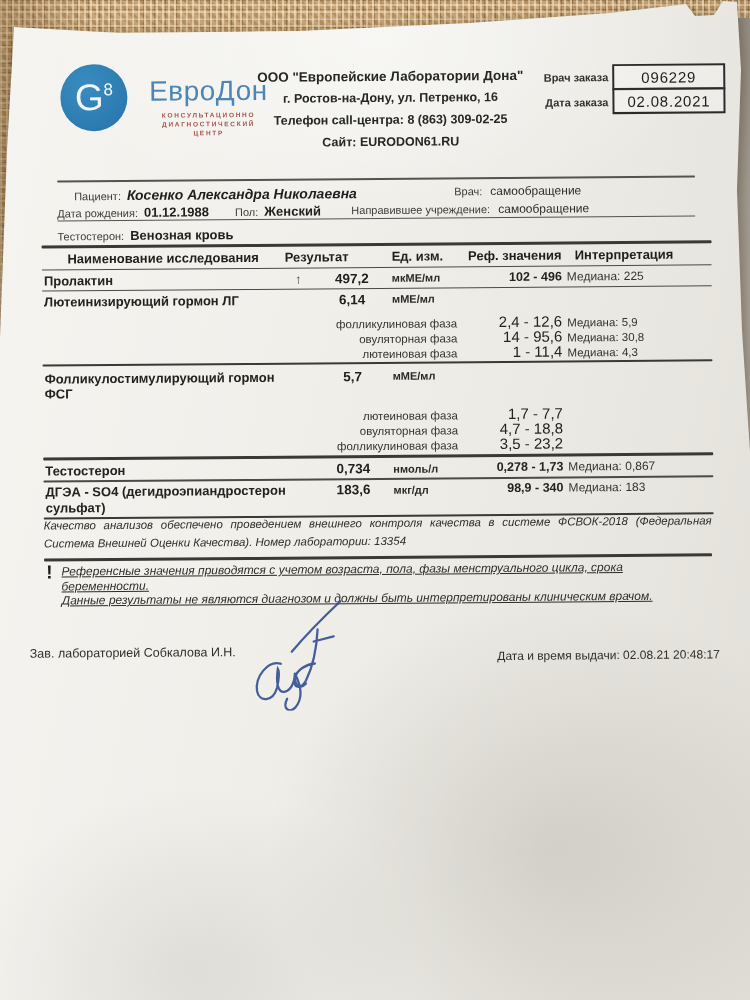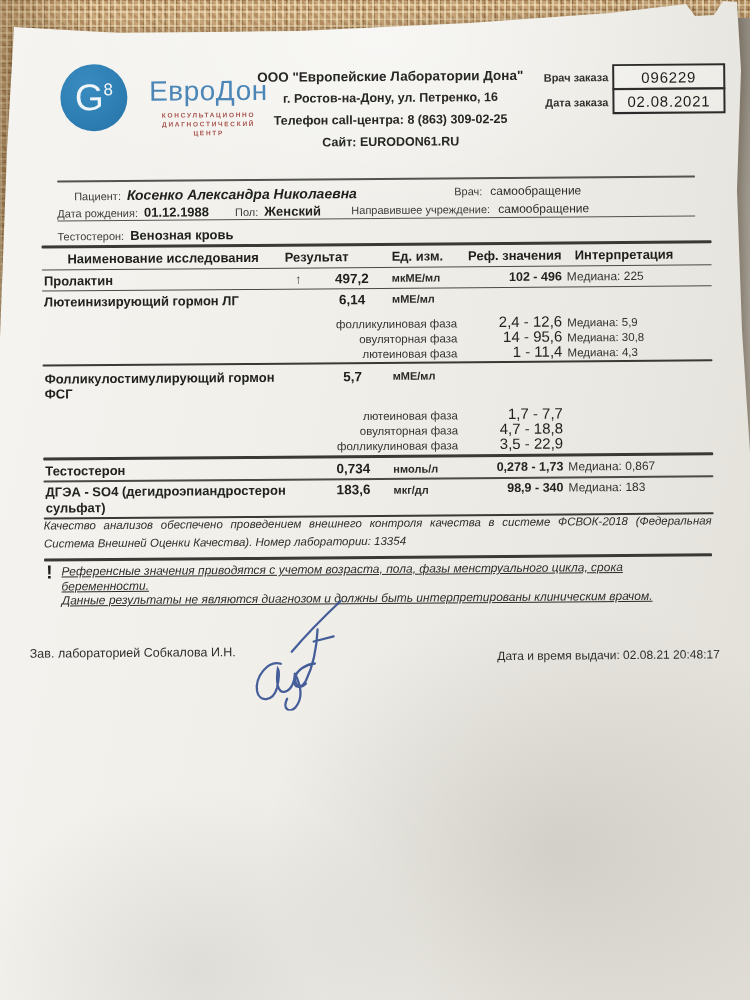--- a/index.html
+++ b/index.html
@@ -254,7 +254,7 @@
           <div class="trow sub">
             <div class="c name"></div>
             <div class="c phase">фолликулиновая фаза</div>
-            <div class="c ref">3,5 - 22,9</div>
+            <div class="c ref">3,5 - 23,2</div>
           </div>
           <div class="tline thick" style="margin-top:4px"></div>
 

